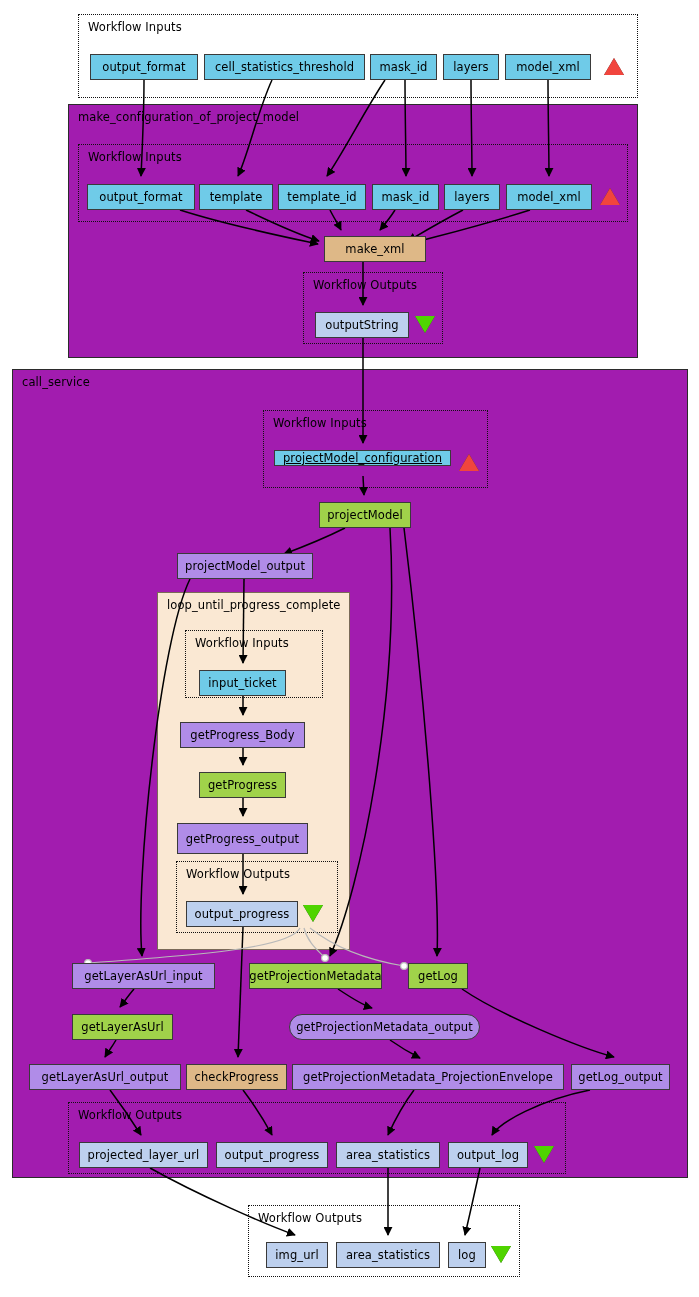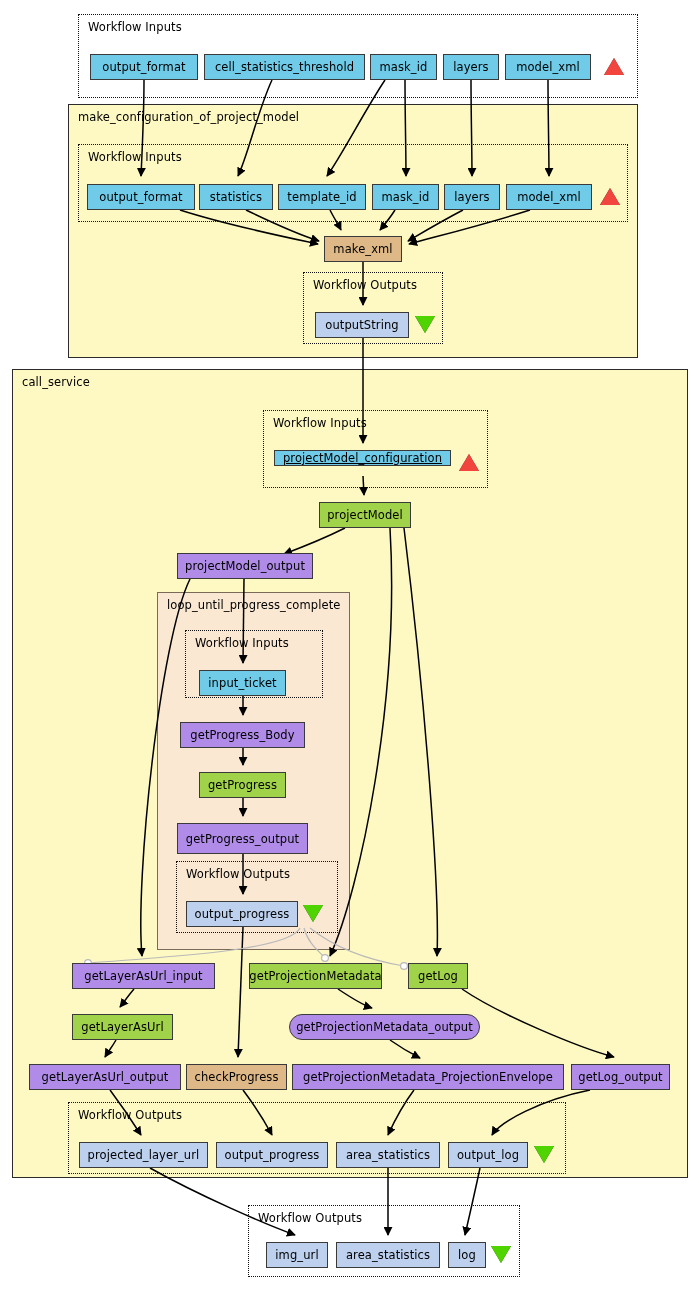--- a/index.html
+++ b/index.html
@@ -35,7 +35,7 @@
   }
   .cluster-solid {
     border: 1.4px solid #2b2b2b;
-    background: #fef9c3;
+    background: #a21caf;
     padding-left: 20px;
   }
   .cluster-dotted {

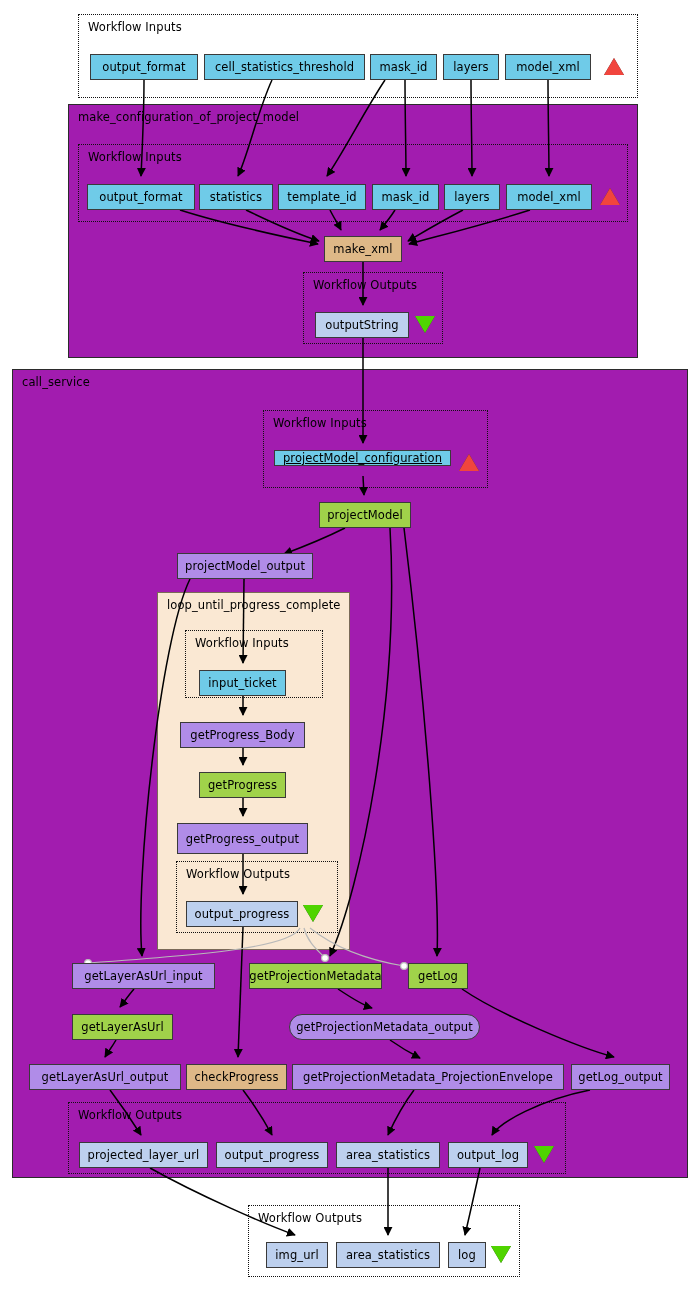--- a/index.html
+++ b/index.html
@@ -207,7 +207,7 @@
         <span>output_format</span>
       </div>
       <div class="node n-input" style="left: 199px; top: 184px; width: 74px; height: 26px;">
-        <span>statistics</span>
+        <span>template</span>
       </div>
       <div class="node n-input" style="left: 278px; top: 184px; width: 88px; height: 26px;">
         <span>template_id</span>

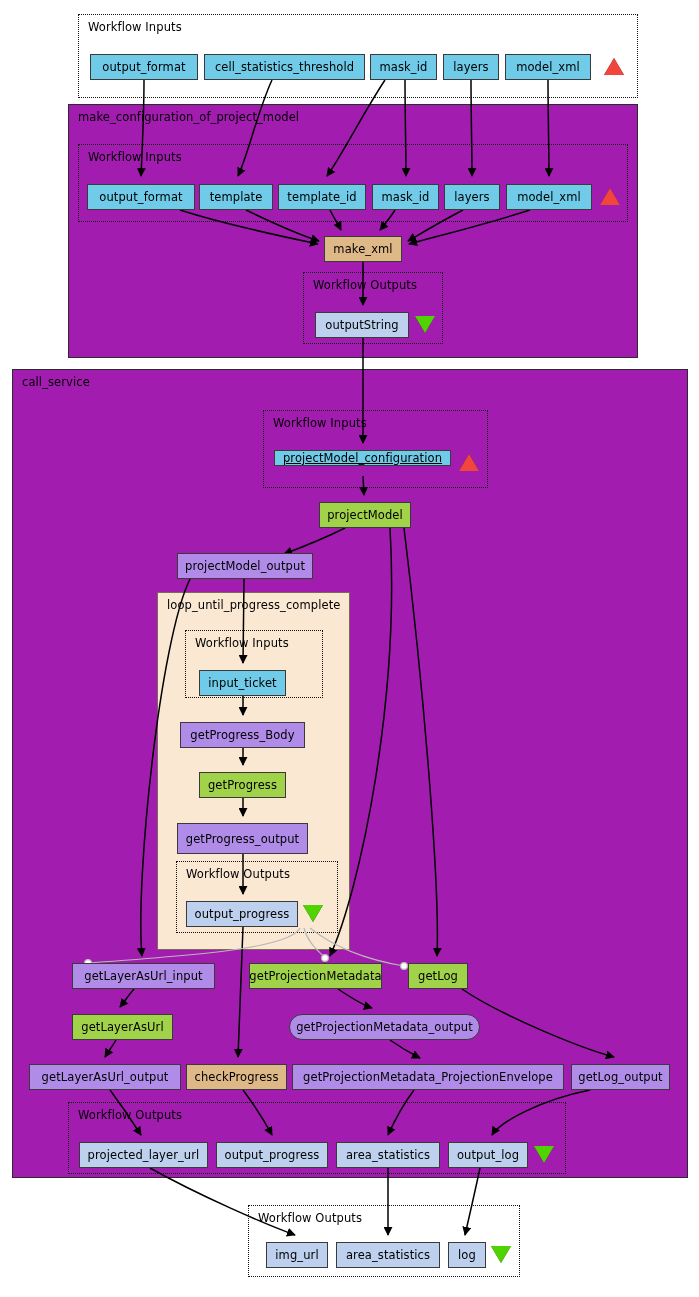--- a/index.html
+++ b/index.html
@@ -221,7 +221,7 @@
       <div class="node n-input" style="left: 506px; top: 184px; width: 86px; height: 26px;">
         <span>model_xml</span>
       </div>
-      <div class="node n-tool" style="left: 324px; top: 236px; width: 78px; height: 26px;">
+      <div class="node n-tool" style="left: 324px; top: 236px; width: 102px; height: 26px;">
         <span>make_xml</span>
       </div>
       <div class="node n-output" style="left: 315px; top: 312px; width: 94px; height: 26px;">

